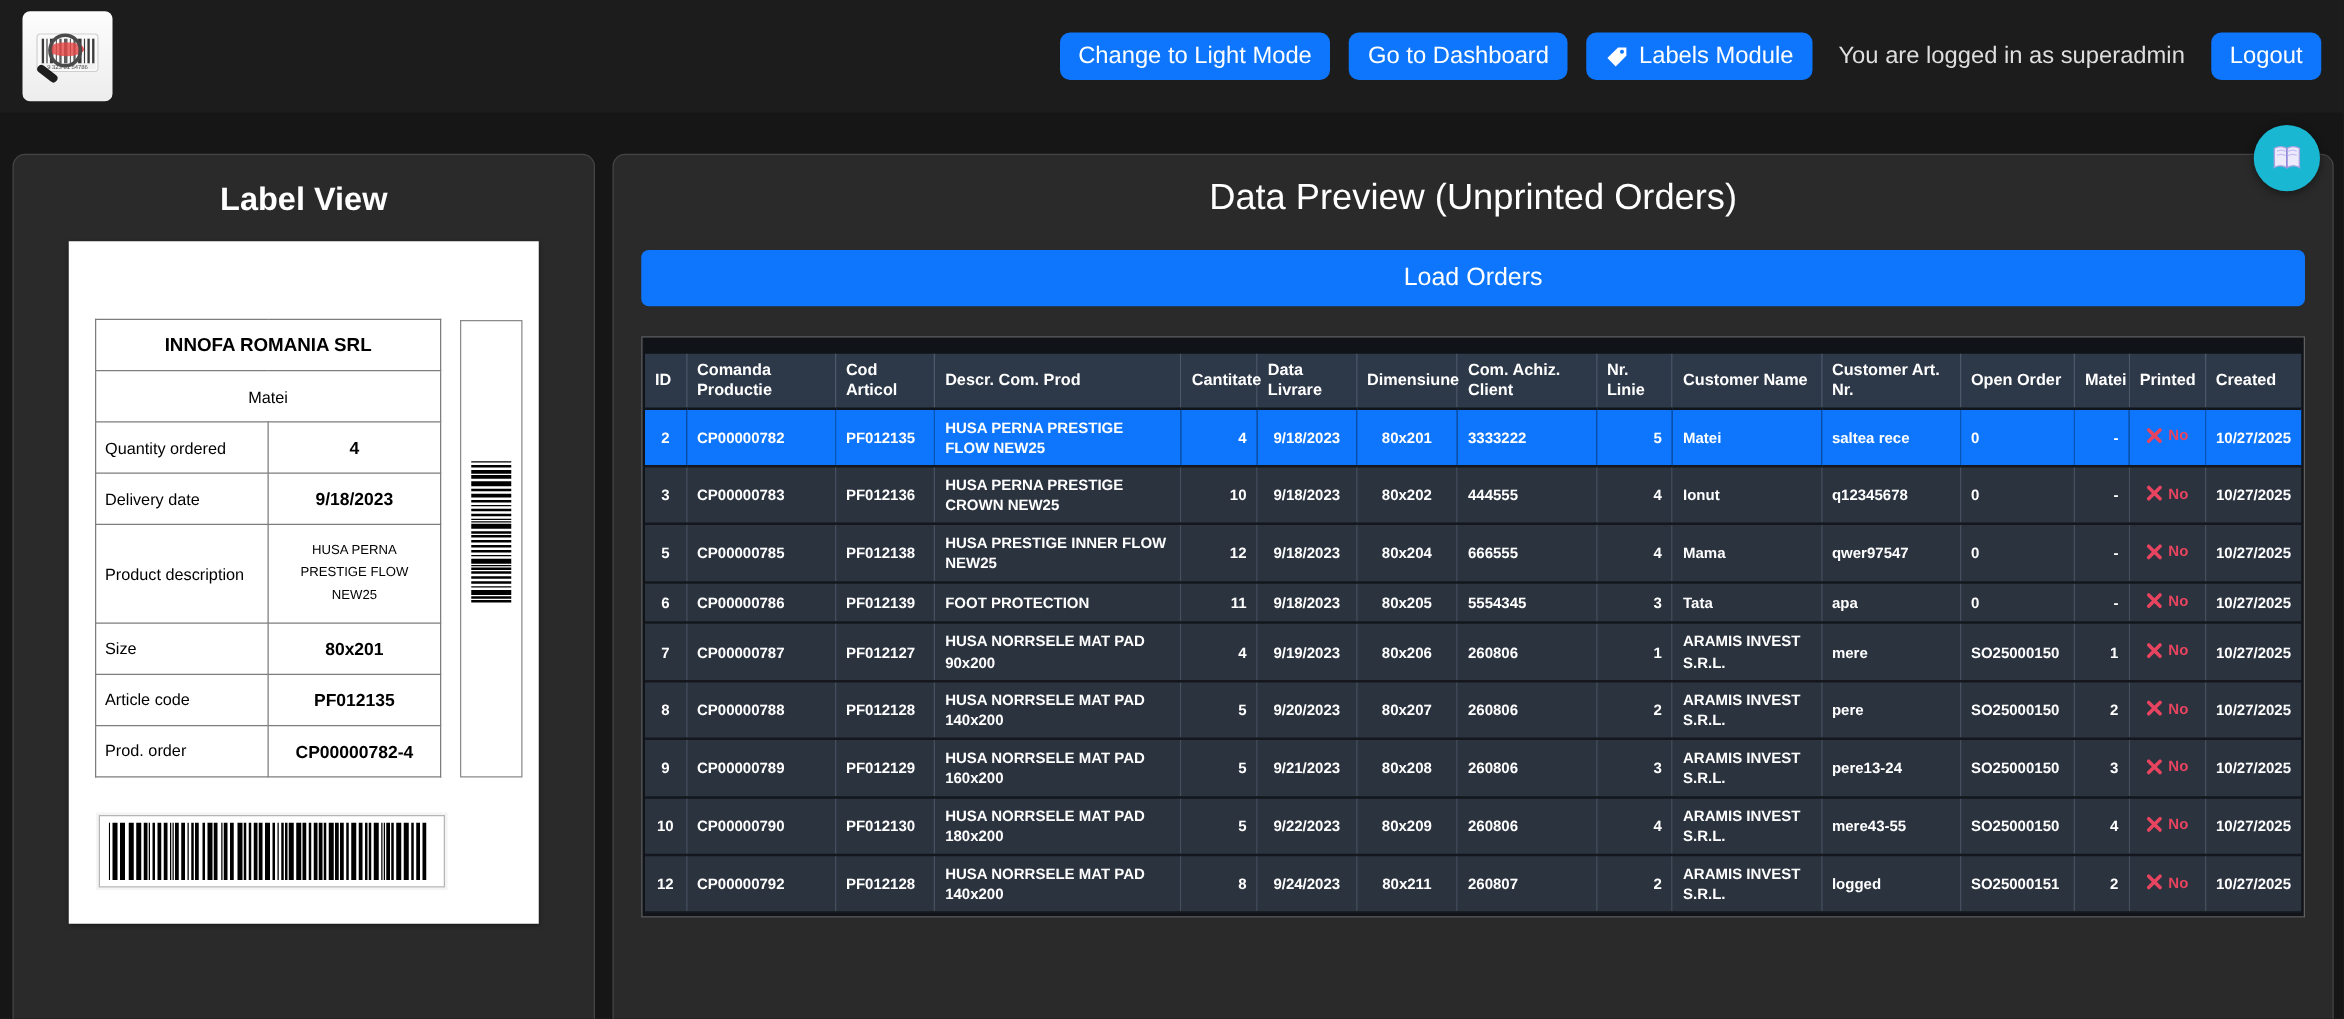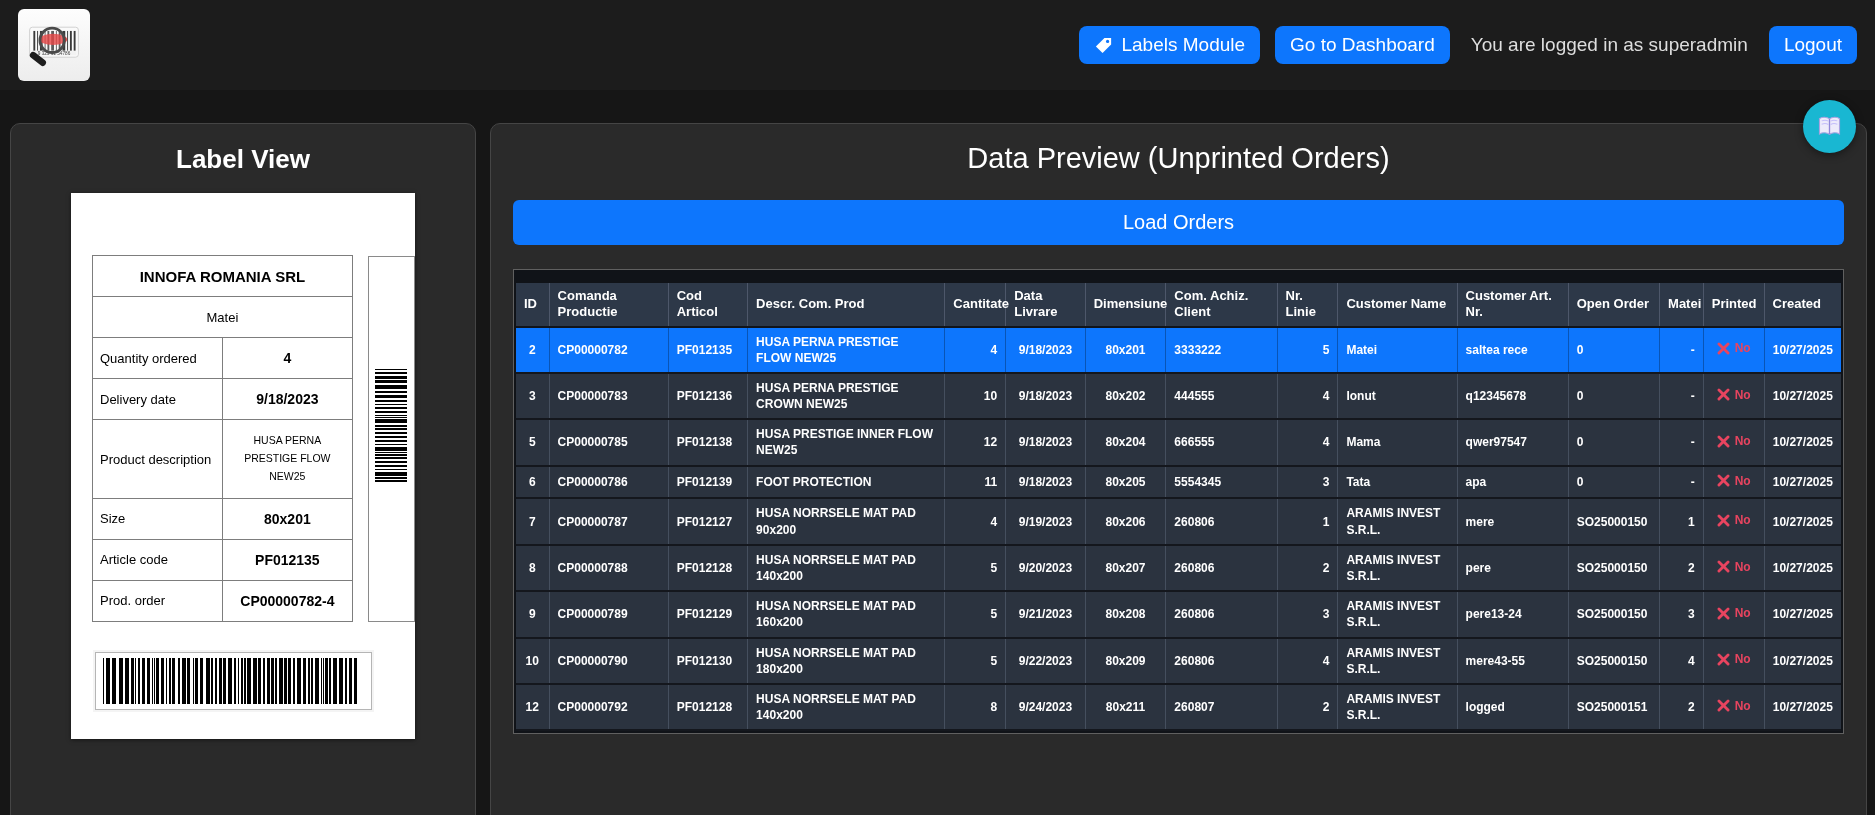--- a/index.html
+++ b/index.html
@@ -97,6 +97,9 @@
     </svg>
   </div>
   <div class="nav-right">
+    <button class="btn">
+      <span>Change to Light Mode</span>
+    </button>
     <button class="btn">
       <span style="display:inline-flex;">
         <svg width="19" height="19" viewBox="0 0 20 20">

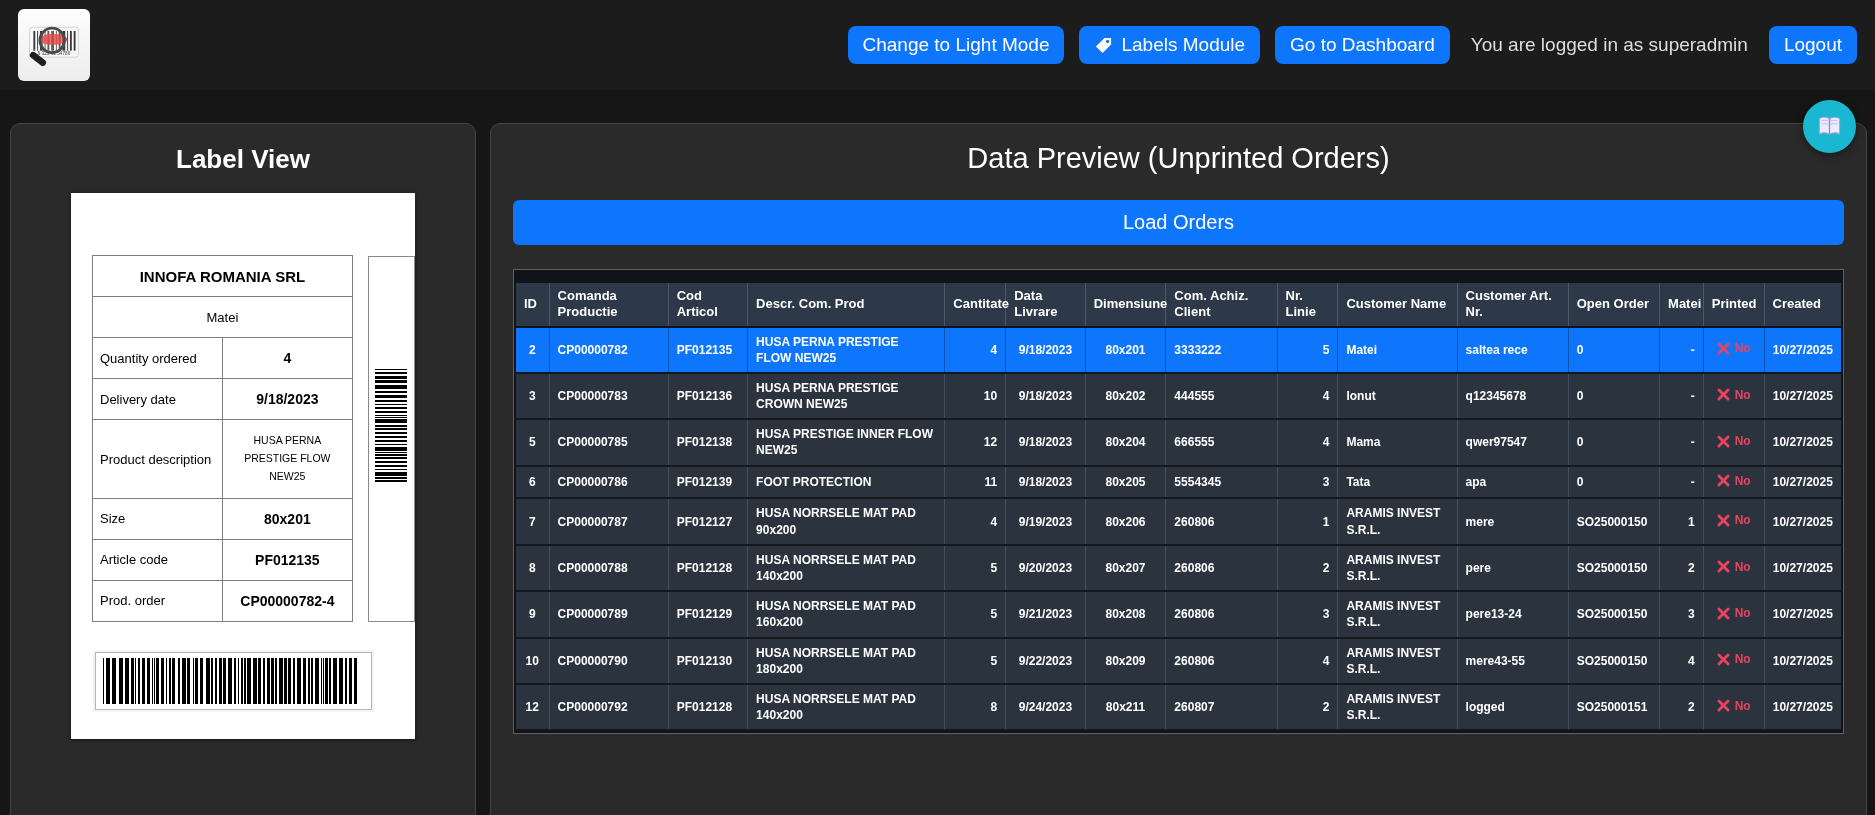--- a/index.html
+++ b/index.html
@@ -101,6 +101,9 @@
       <span>Change to Light Mode</span>
     </button>
     <button class="btn">
+      <span>Go to Dashboard</span>
+    </button>
+    <button class="btn">
       <span style="display:inline-flex;">
         <svg width="19" height="19" viewBox="0 0 20 20">
             <path d="M2 11 L11 2 H18 V9 L9 18 Z" fill="#fff"></path>
@@ -108,9 +111,6 @@
           </svg>
       </span>
       <span>Labels Module</span>
-    </button>
-    <button class="btn">
-      <span>Go to Dashboard</span>
     </button>
     <span class="user-status">You are logged in as superadmin</span>
     <button class="btn">

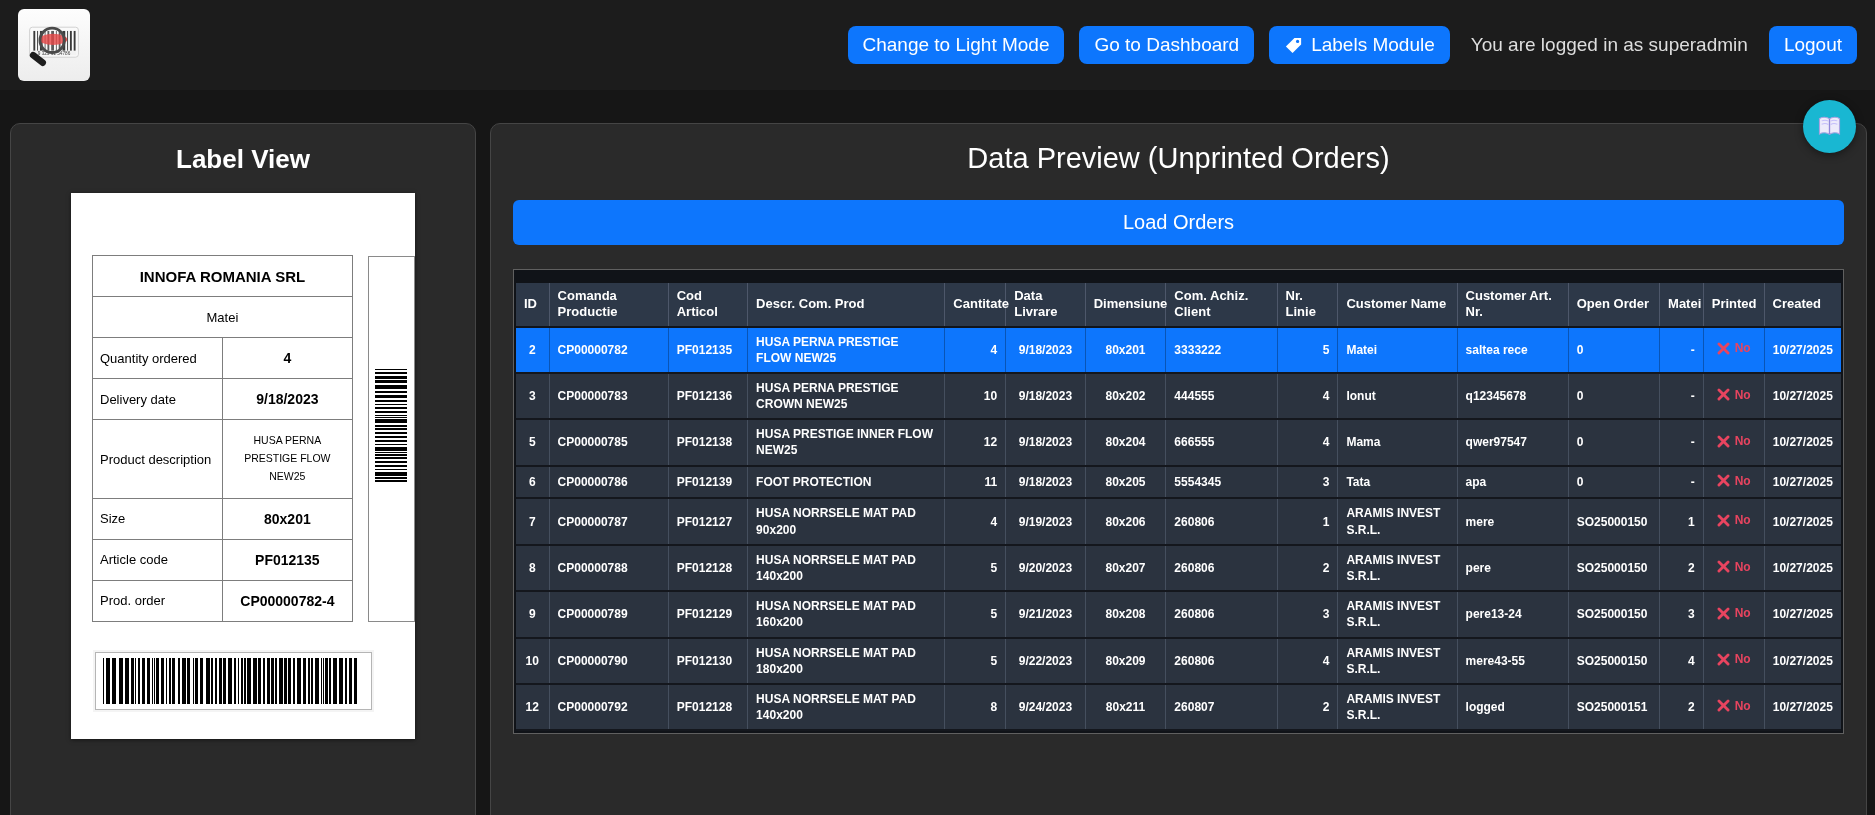--- a/index.html
+++ b/index.html
@@ -29,7 +29,7 @@
   .left-panel h2{margin:20px 0 0;text-align:center;color:#fff;font-size:26px;font-weight:700;}
   .mk-row{text-align:center;margin-top:15px;}
   .btn-small{font-size:15px;padding:6px 14px;border-radius:6px;}
-  .label-card{width:344px;margin:18px auto 0;background:#fff;height:546px;padding-top:62px;box-shadow:0 1px 4px rgba(0,0,0,.5);}
+  .label-card{width:376px;margin:18px auto 0;background:#fff;height:546px;padding-top:62px;box-shadow:0 1px 4px rgba(0,0,0,.5);}
   .label-inner{display:flex;padding-left:21px;}
   .label-table{border-collapse:collapse;width:277px;table-layout:fixed;}
   .label-table td{border:1px solid #7d7d7d;color:#000;vertical-align:middle;}

